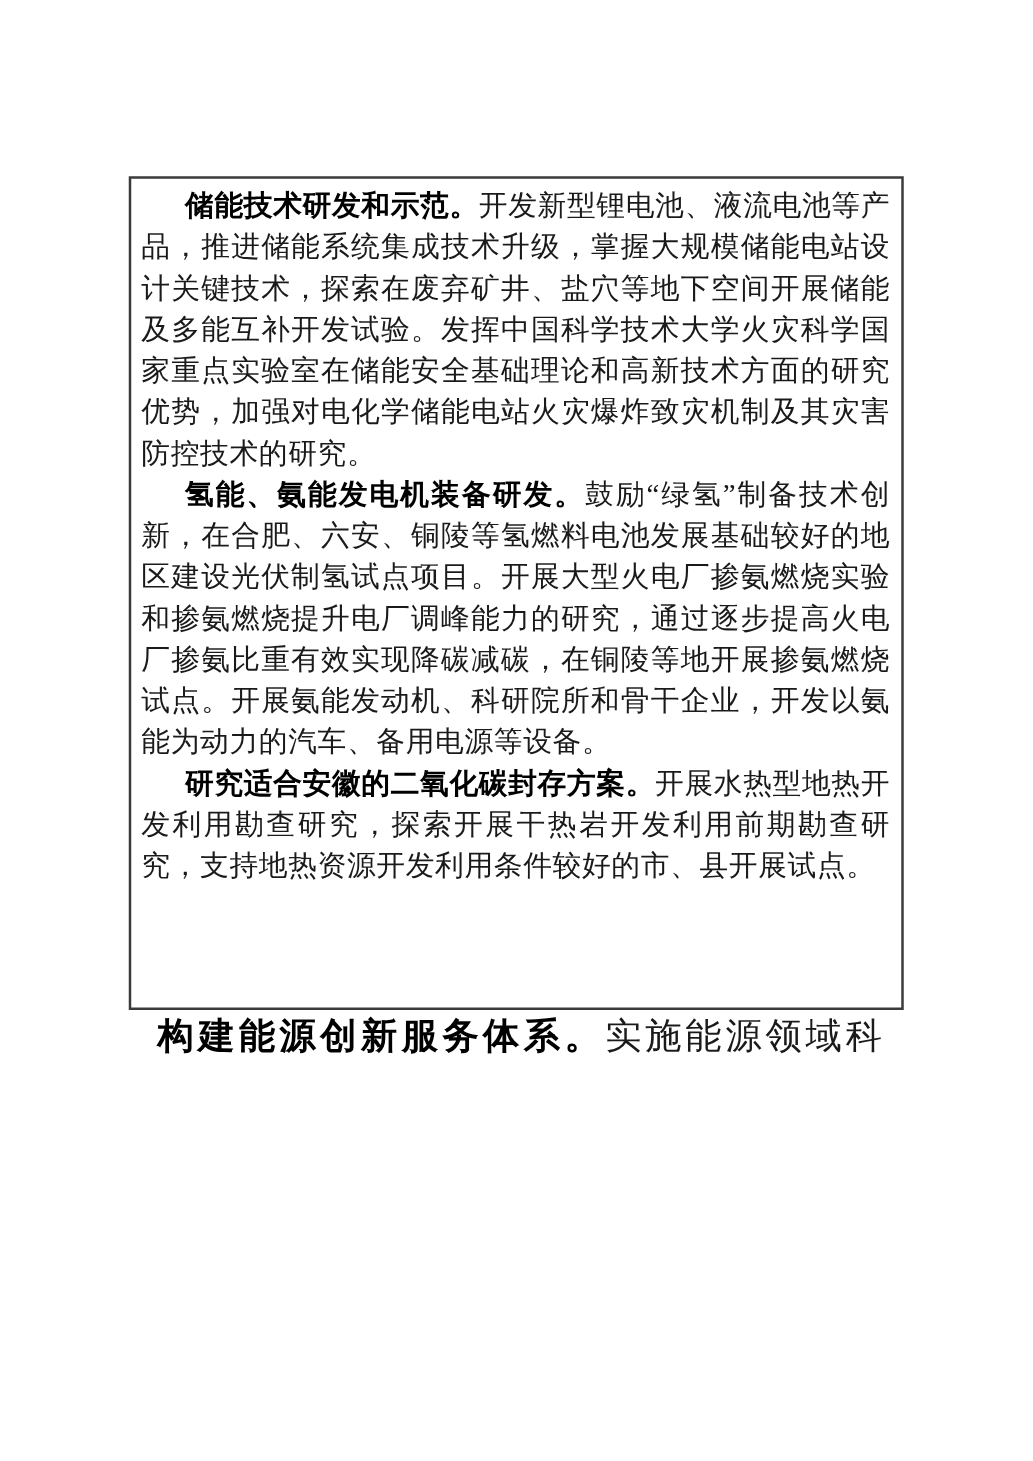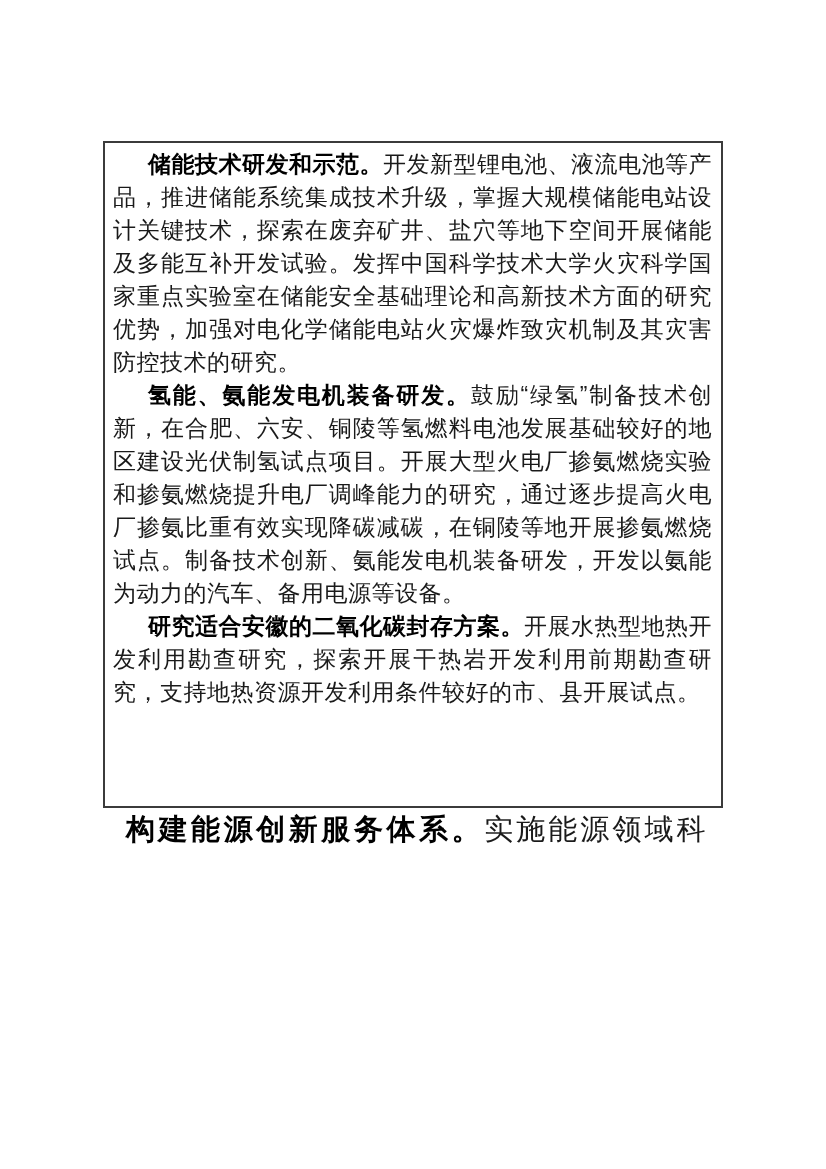--- a/index.html
+++ b/index.html
@@ -13,7 +13,7 @@
     height: 848px;
     background: #ffffff;
     color: #111111;
-    font-family: Liberation Sans, sans-serif;
+    font-family: Liberation Serif, serif;
     overflow: hidden;
   }
   .task-box {

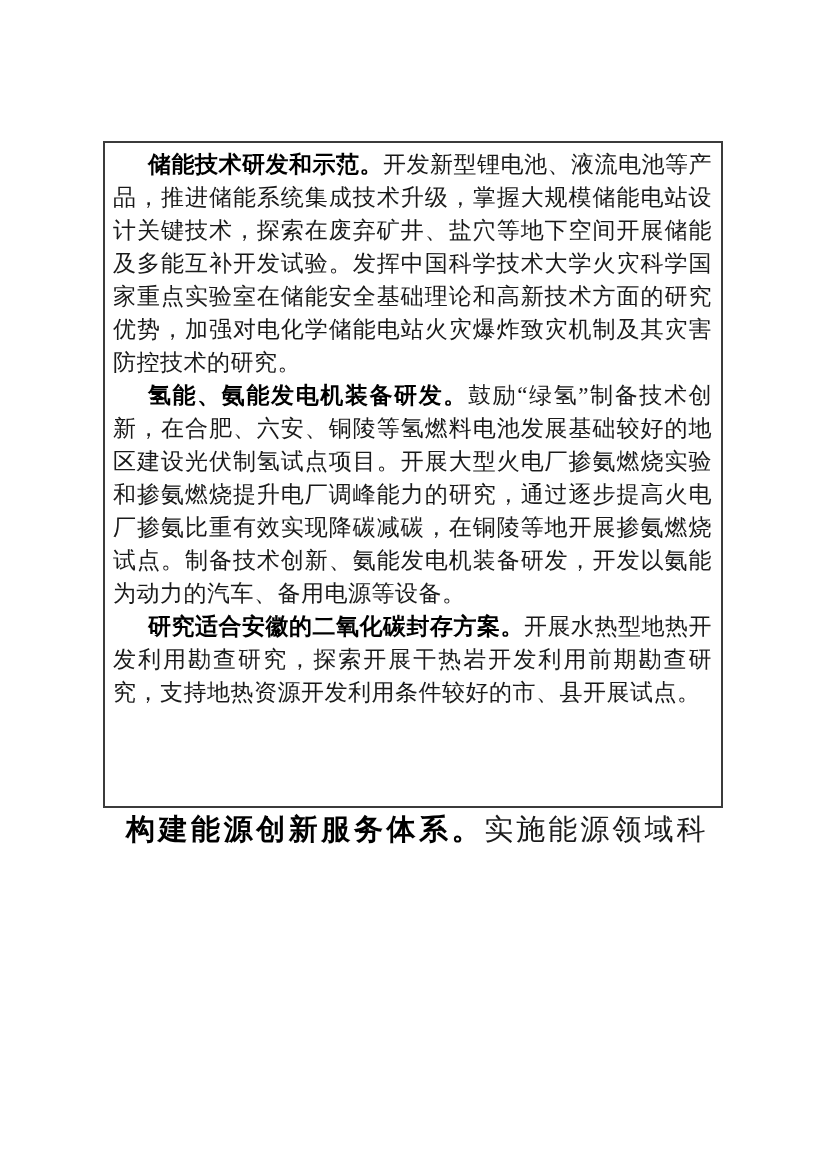--- a/index.html
+++ b/index.html
@@ -75,7 +75,7 @@
 
     <p class="box-para"><span class="lead">储能技术研发和示范。</span><span>开发新型锂电池、液流电池等产品，推进储能系统集成技术升级，掌握大规模储能电站设计关键技术，探索在废弃矿井、盐穴等地下空间开展储能及多能互补开发试验。发挥中国科学技术大学火灾科学国家重点实验室在储能安全基础理论和高新技术方面的研究优势，加强对电化学储能电站火灾爆炸致灾机制及其灾害防控技术的研究。</span></p>
 
-    <p class="box-para"><span class="lead">氢能、氨能发电机装备研发。</span><span>鼓励“绿氢”制备技术创新，在合肥、六安、铜陵等氢燃料电池发展基础较好的地区建设光伏制氢试点项目。开展大型火电厂掺氨燃烧实验和掺氨燃烧提升电厂调峰能力的研究，通过逐步提高火电厂掺氨比重有效实现降碳减碳，在铜陵等地开展掺氨燃烧试点。制备技术创新、氨能发电机装备研发，开发以氨能为动力的汽车、备用电源等设备。</span></p>
+    <p class="box-para"><span class="lead">氢能、氨能发电机装备研发。</span><span>鼓励“绿氢”制备技术创新，在合肥、六安、铜陵等氢燃料电池发展基础较好的地区建设光伏制氢试点项目。开展大型火电厂掺氨燃烧实验和掺氨燃烧提升电厂调峰能力的研究，通过逐步提高火电厂掺氨比重有效实现降碳减碳，在铜陵等地开展掺氨燃烧试点。开展氨能发动机、科研院所和骨干企业，开发以氨能为动力的汽车、备用电源等设备。</span></p>
 
     <p class="box-para"><span class="lead">研究适合安徽的二氧化碳封存方案。</span><span>开展水热型地热开发利用勘查研究，探索开展干热岩开发利用前期勘查研究，支持地热资源开发利用条件较好的市、县开展试点。</span></p>
 

